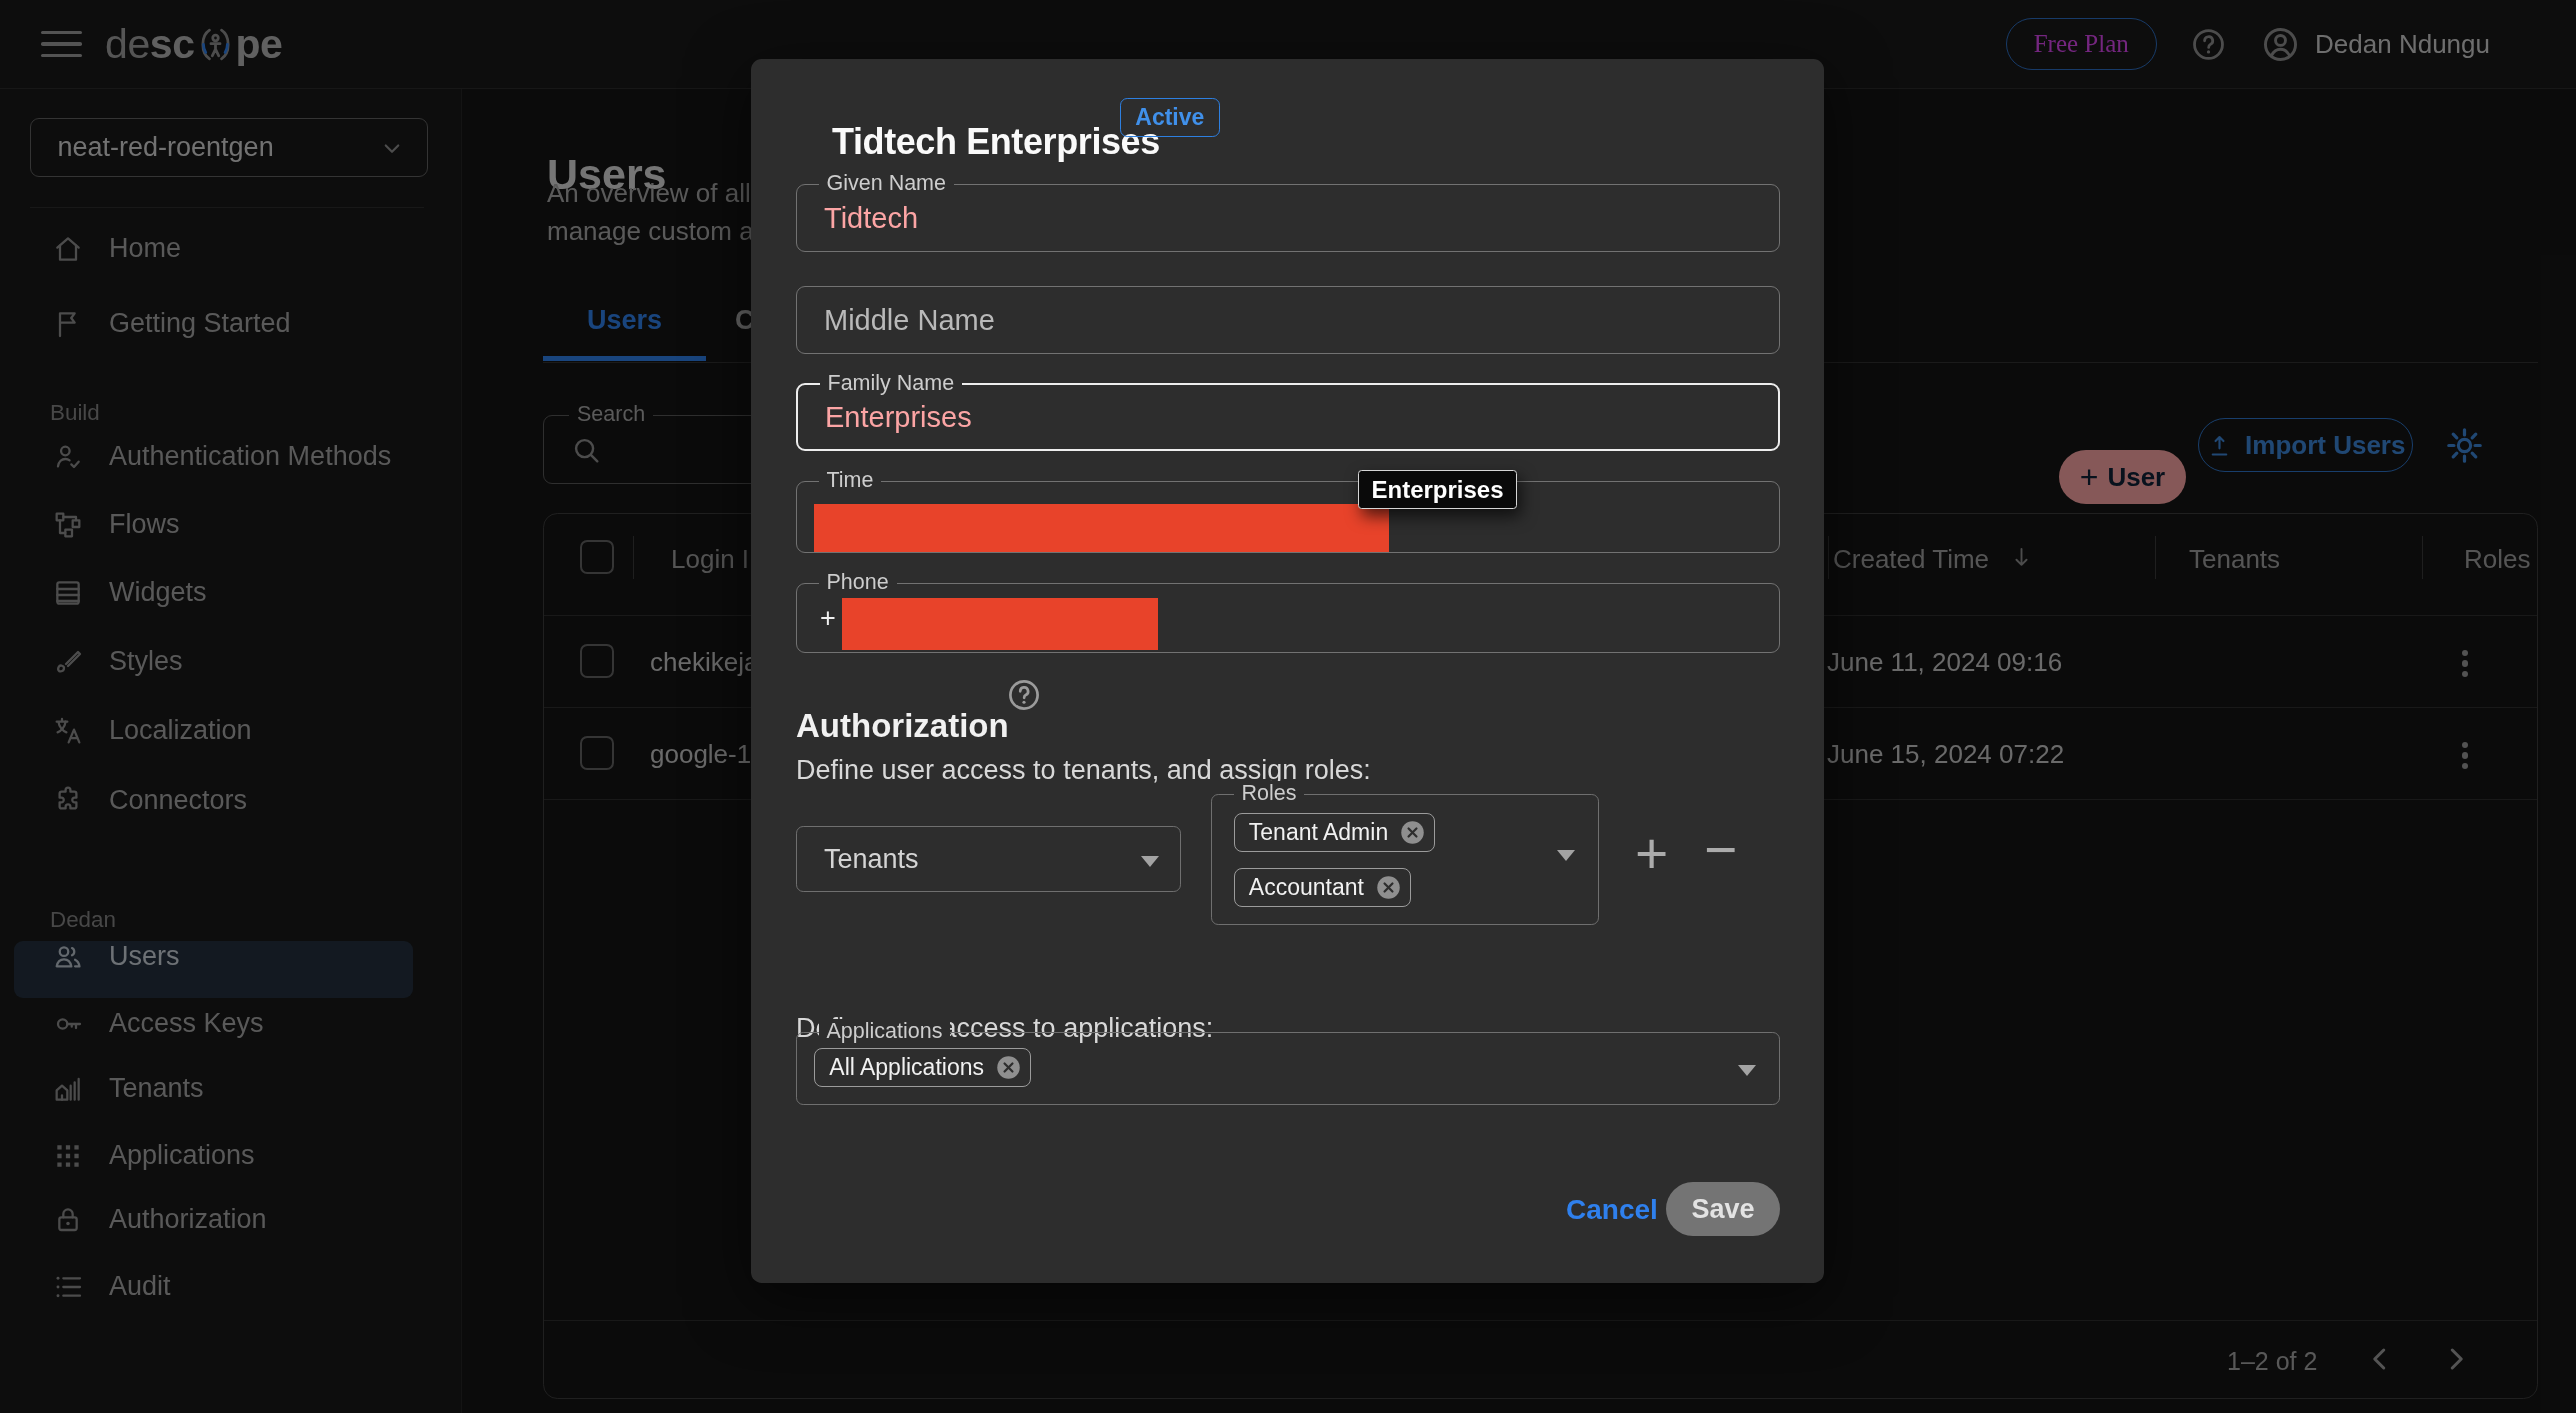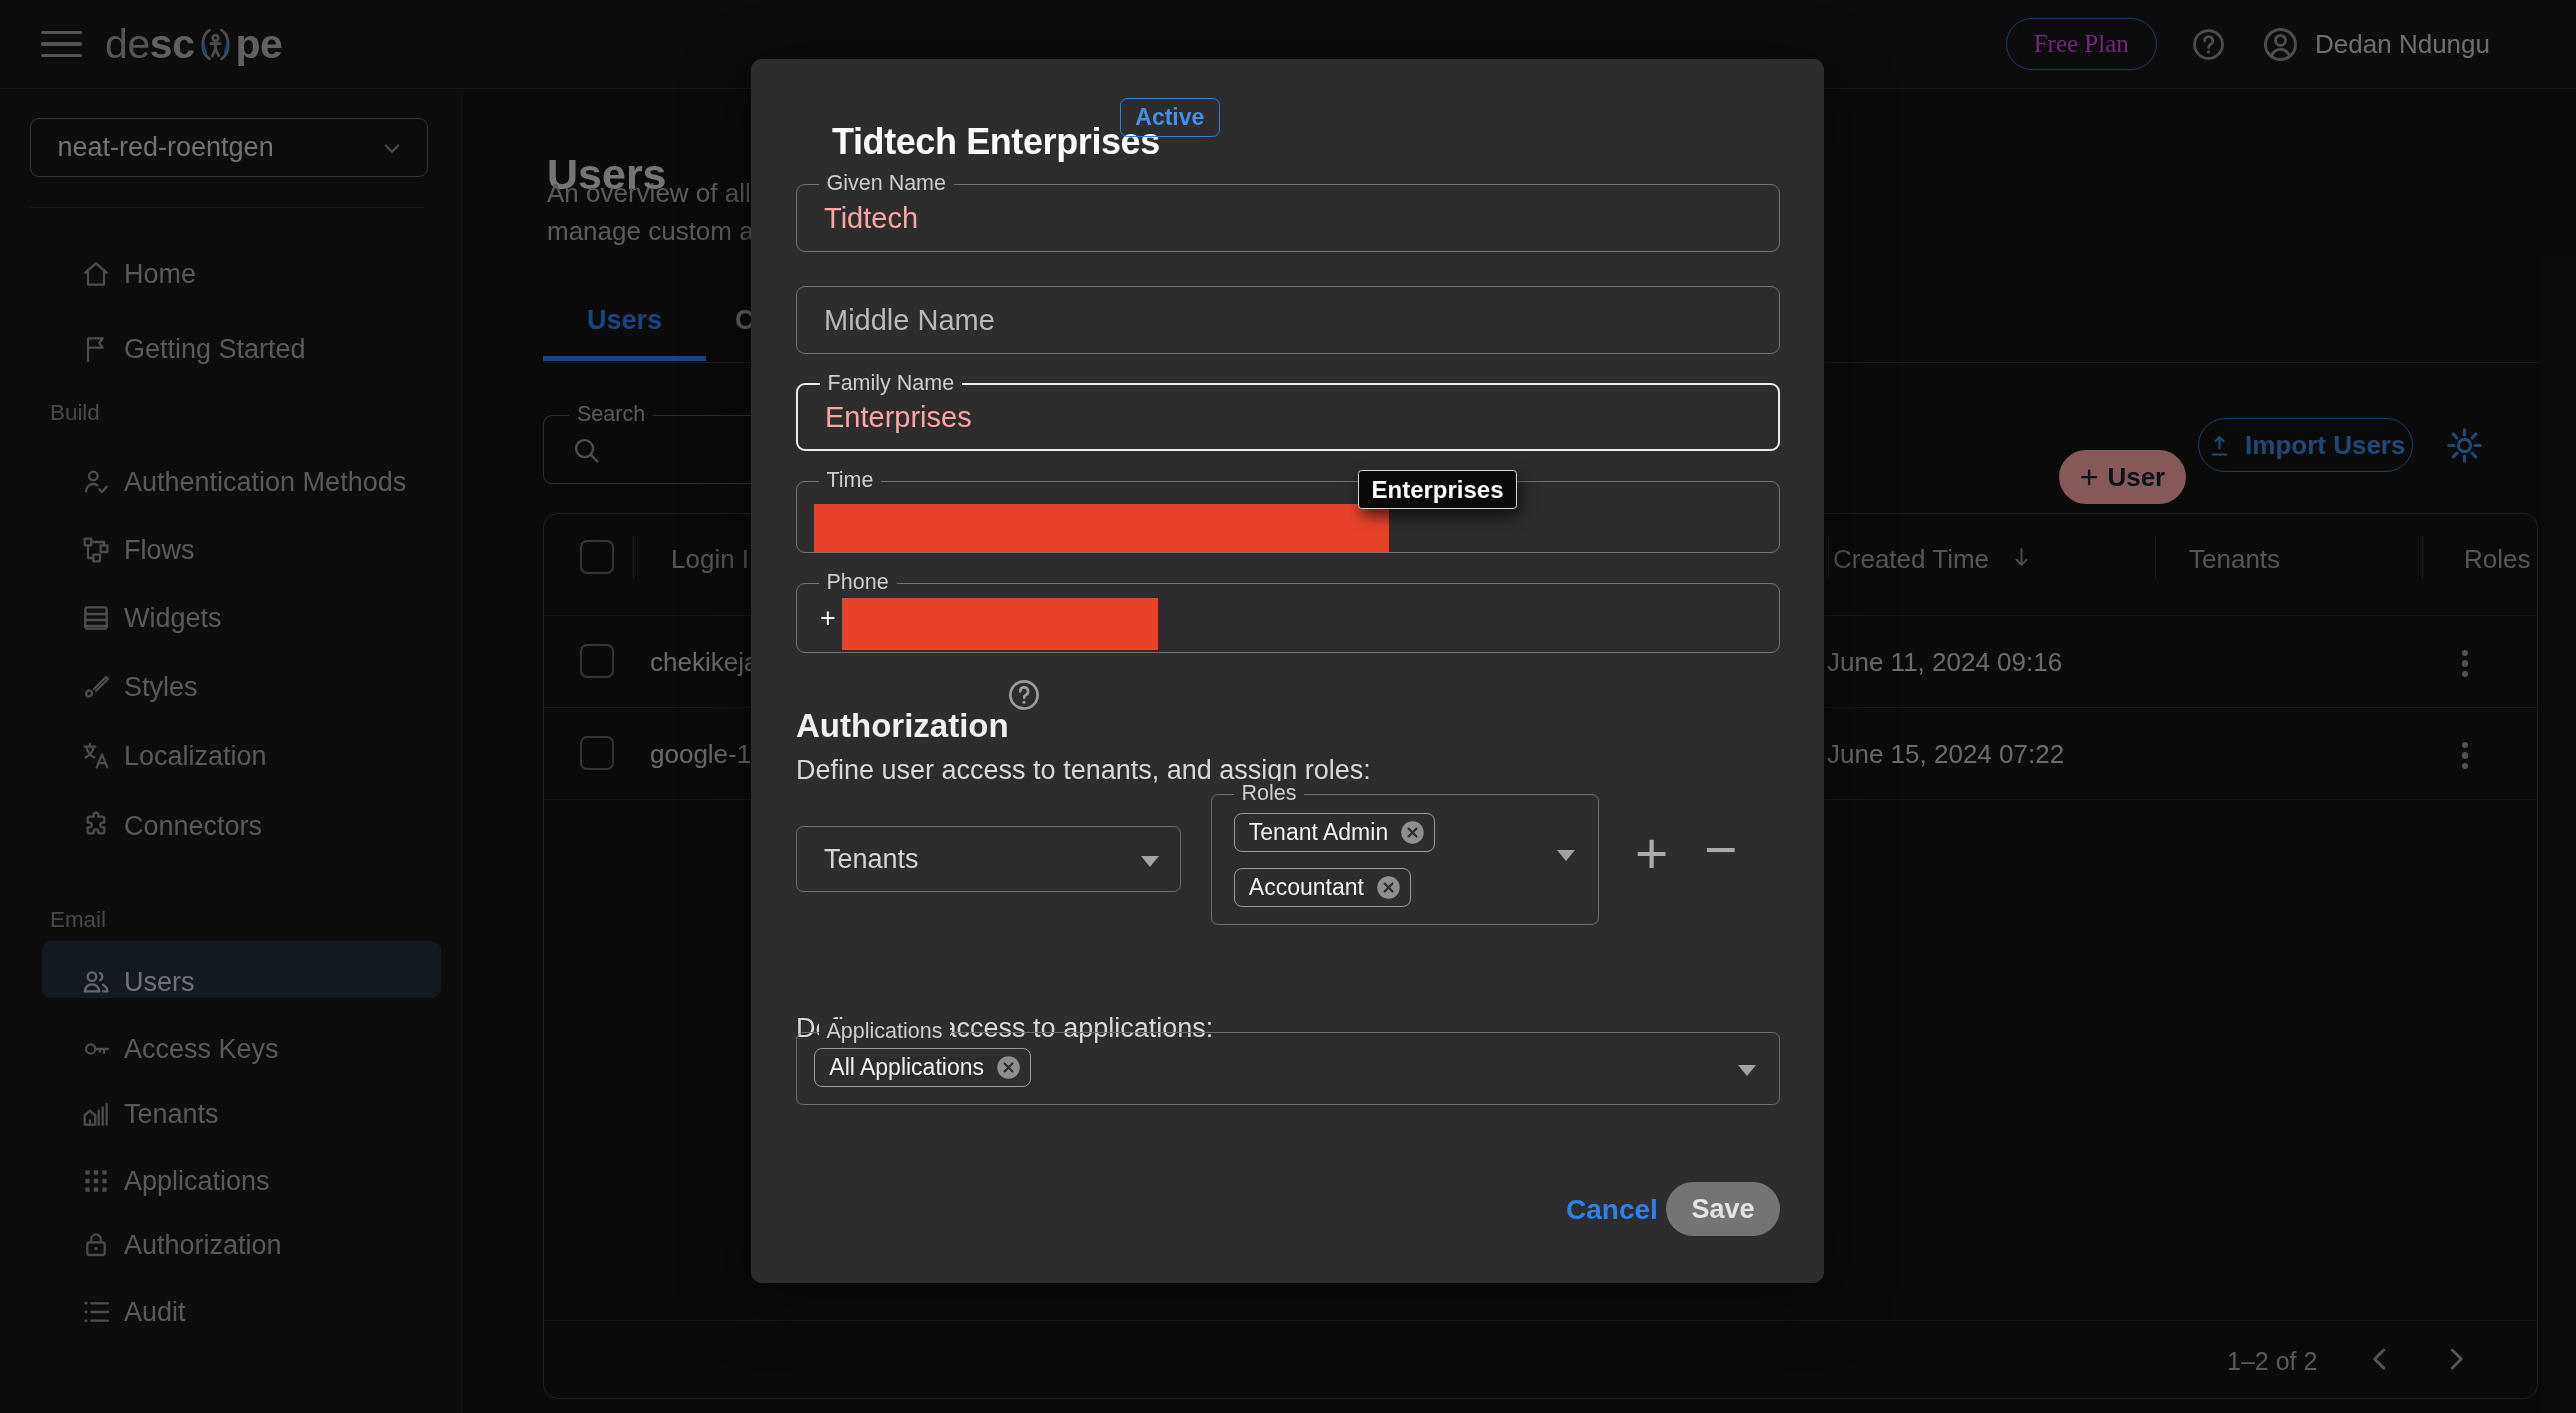--- a/index.html
+++ b/index.html
@@ -28,7 +28,7 @@
   #proj{position:absolute;left:29.5px;top:29px;width:398px;height:59px;box-sizing:border-box;border:1.8px solid #606060;border-radius:9px;display:flex;align-items:center;justify-content:space-between;padding:0 19.7px 0 27px;font-size:27px;color:#d6d6d6;cursor:pointer;}
   #proj svg{width:30px;height:30px;}
   #sb-div{position:absolute;left:29.5px;top:118px;width:394px;height:0.9px;background:#2d2d2d;}
-  .sb-item{position:absolute;left:42px;width:399px;height:57px;box-sizing:border-box;display:flex;align-items:flex-end;gap:12px;padding-left:38px;border-radius:9px;color:#a6a6a6;font-size:27px;cursor:pointer;}
+  .sb-item{position:absolute;left:14px;width:399px;height:57px;box-sizing:border-box;display:flex;align-items:flex-start;gap:25px;padding-left:38px;border-radius:9px;color:#a6a6a6;font-size:27px;cursor:pointer;}
   .sb-item svg{width:32px;height:32px;flex:none;}
   .sb-item.active{background:#232f3d;color:#ccd3dc;}
   .sb-item.active .st{stroke:#b9c2cc;}

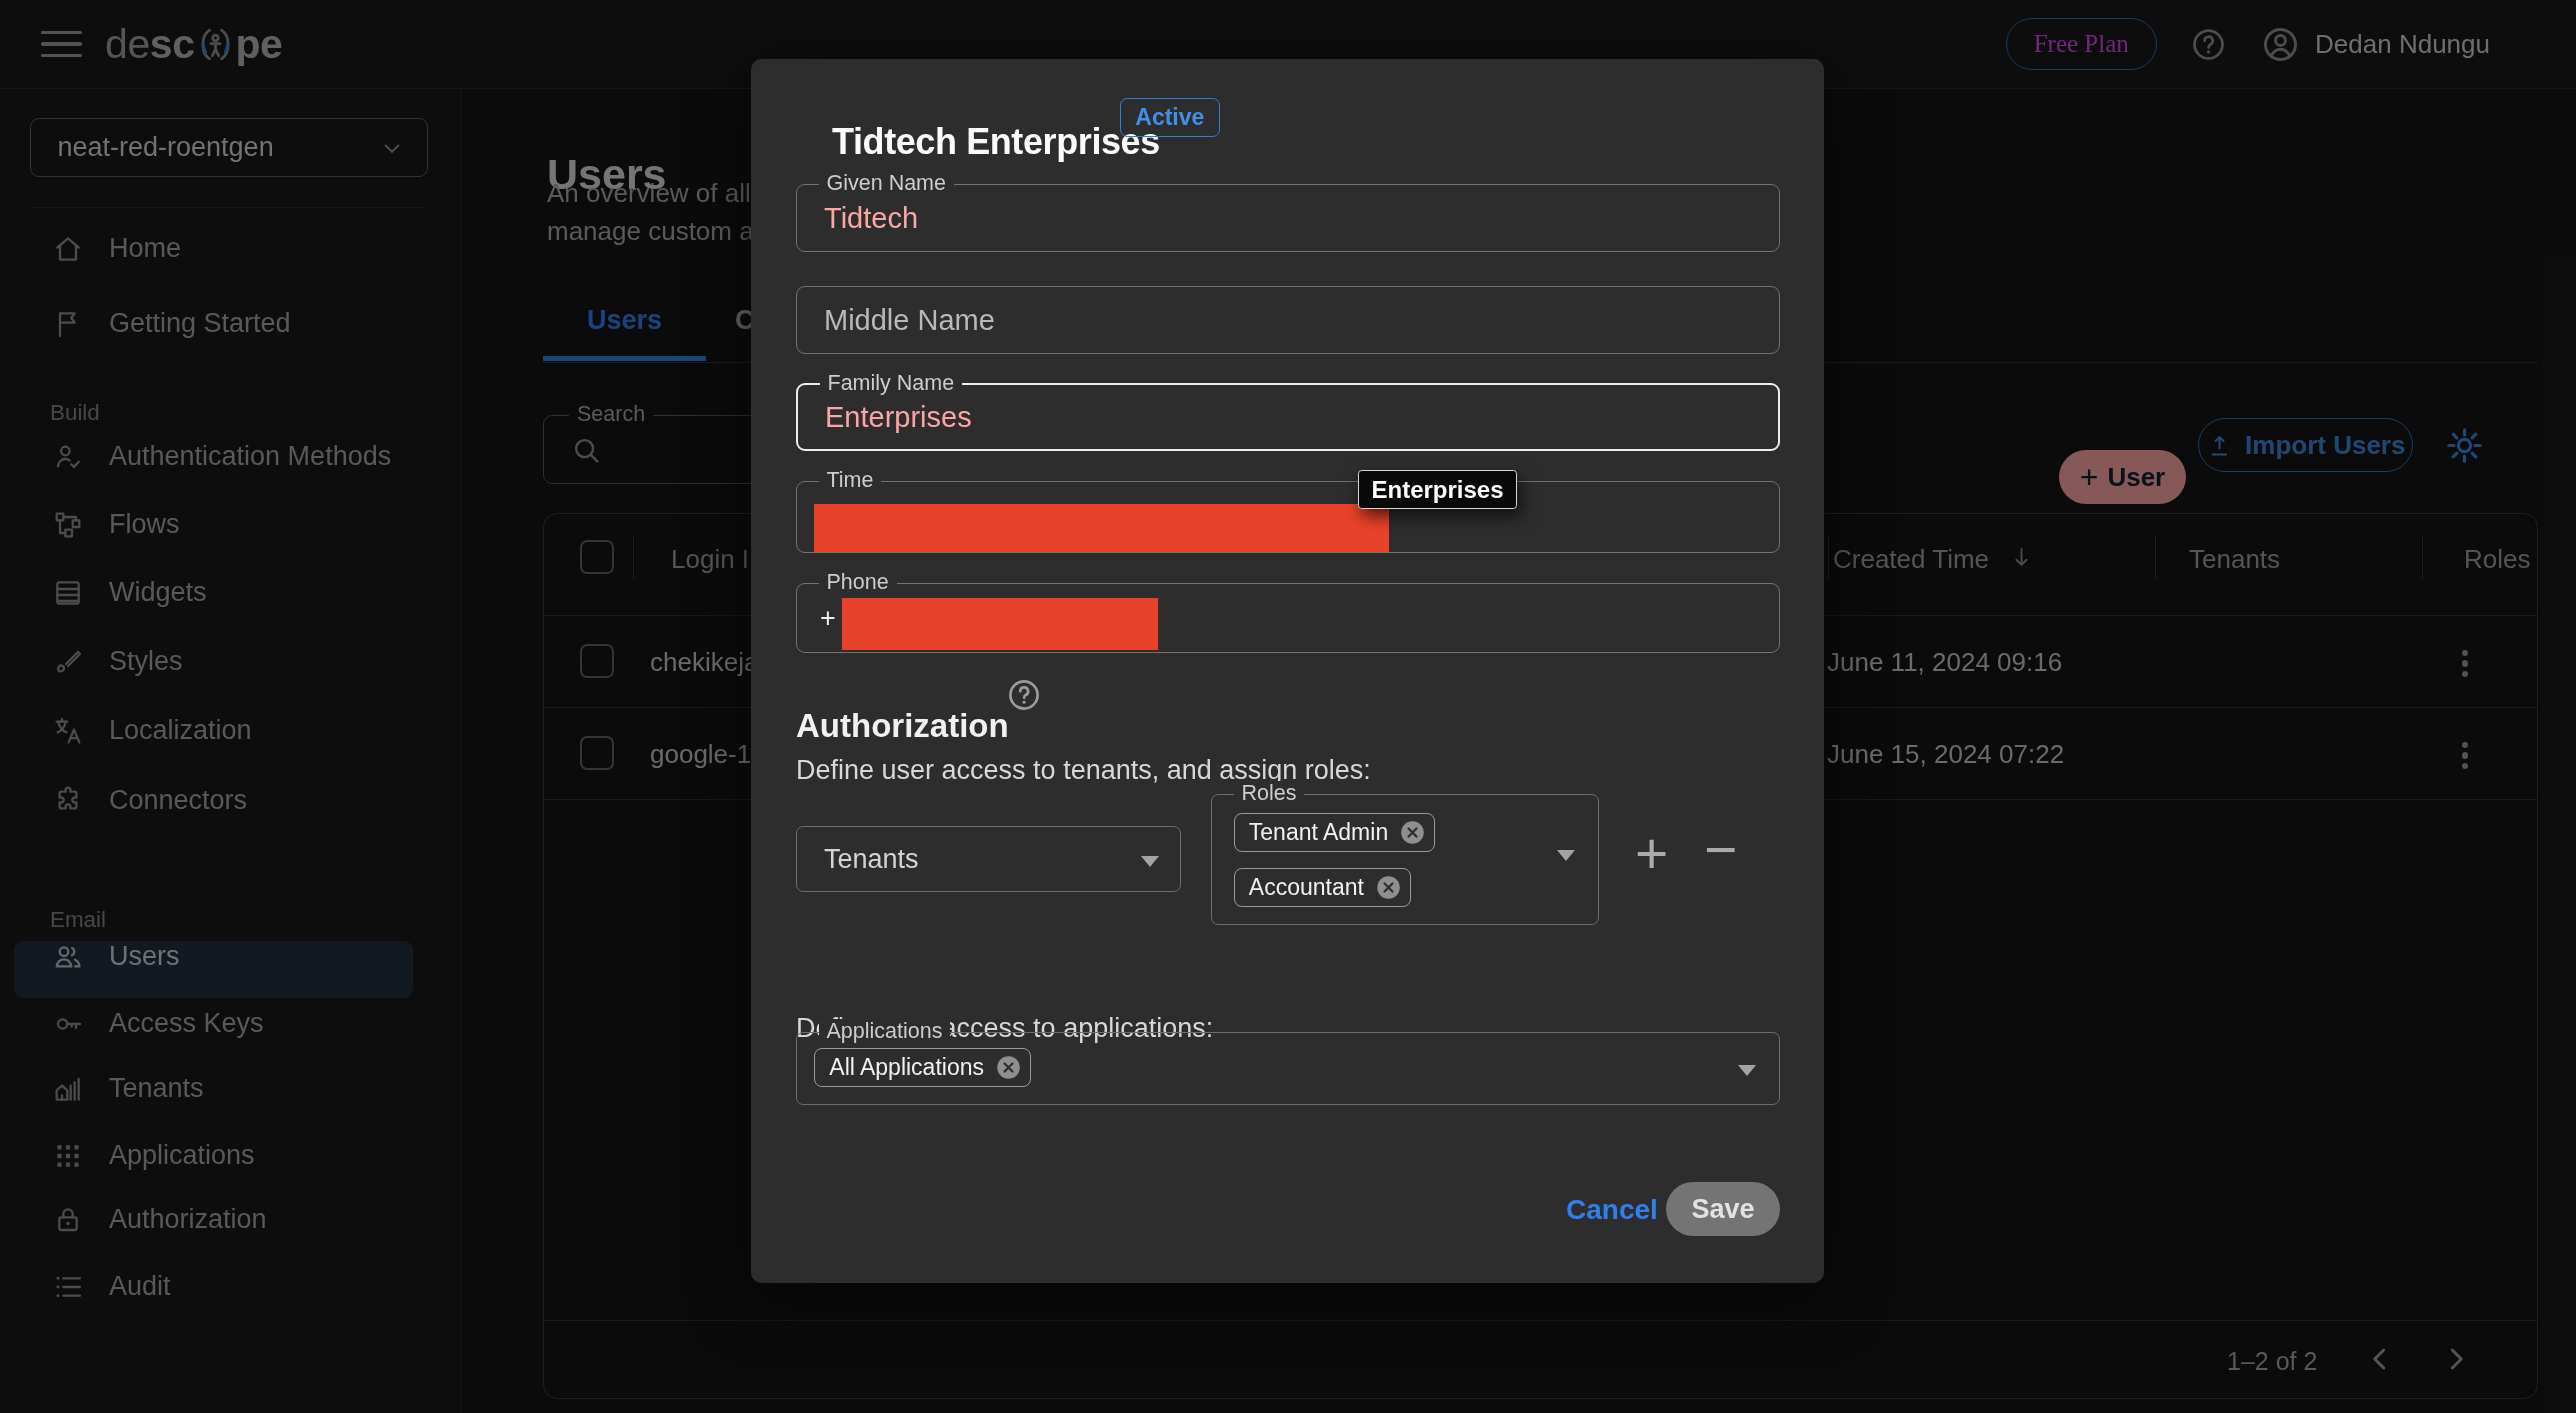--- a/index.html
+++ b/index.html
@@ -218,7 +218,7 @@
       <span>Connectors</span>
     </div>
 
-    <div class="sb-label" style="top:818px">Email</div>
+    <div class="sb-label" style="top:818px">Dedan</div>
 
     <div class="sb-item active" style="top:852px">
       <svg viewBox="0 0 24 24">

